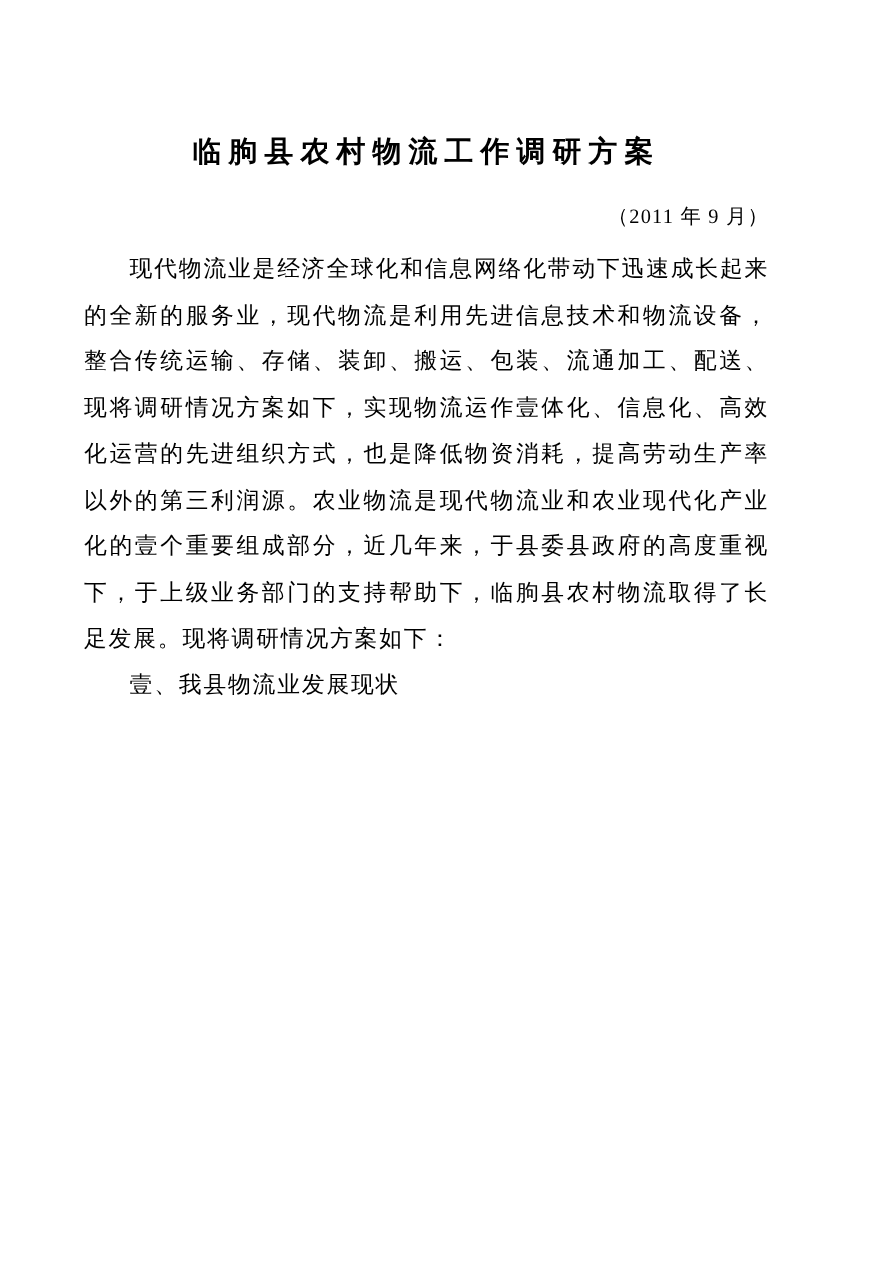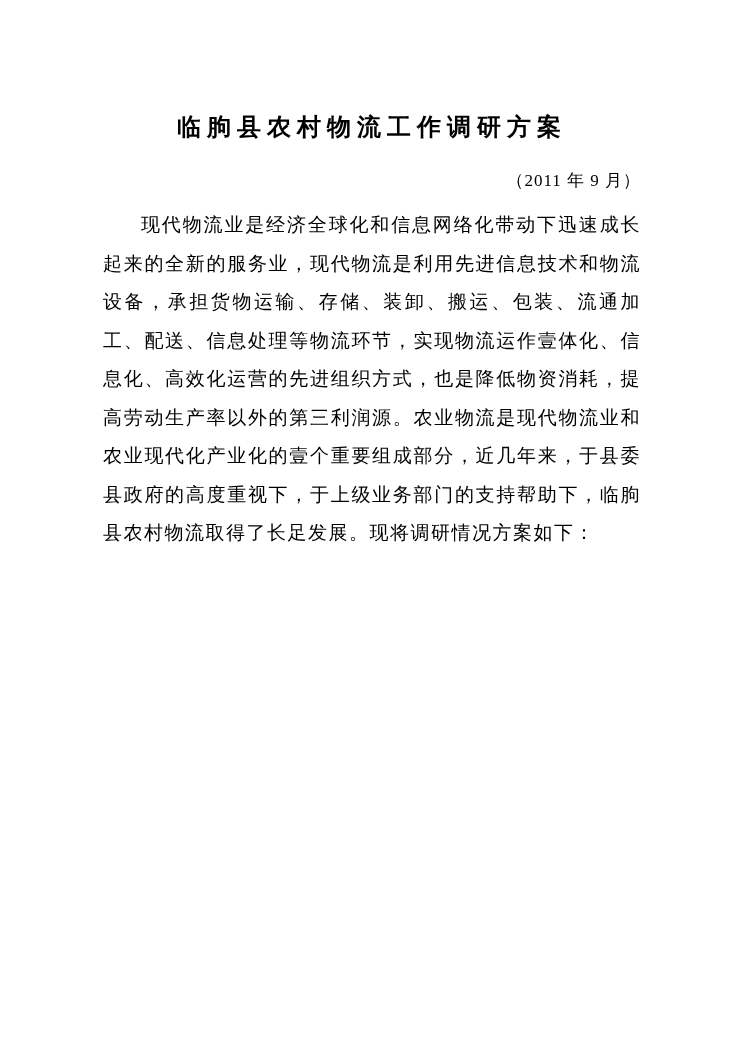--- a/index.html
+++ b/index.html
@@ -14,7 +14,7 @@
     margin: 0 auto;
     background: #ffffff;
     box-sizing: border-box;
-    padding: 112px 103px 0 103px;
+    padding: 112px 103px 0 70px;
     font-family: "Liberation Serif", "DejaVu Serif", serif;
     color: #000000;
     overflow: hidden;

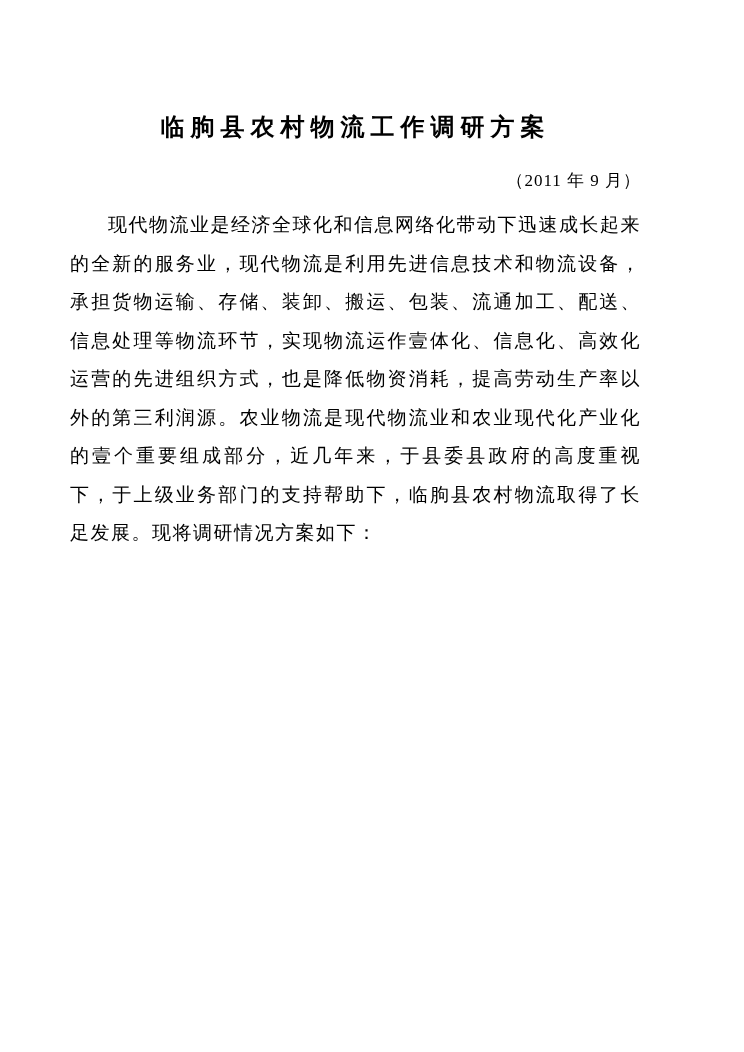--- a/index.html
+++ b/index.html
@@ -54,7 +54,7 @@
 
   <p class="doc-date">（2011 年 9 月）</p>
 
-  <p class="para">现代物流业是经济全球化和信息网络化带动下迅速成长起来的全新的服务业，现代物流是利用先进信息技术和物流设备，承担货物运输、存储、装卸、搬运、包装、流通加工、配送、信息处理等物流环节，实现物流运作壹体化、信息化、高效化运营的先进组织方式，也是降低物资消耗，提高劳动生产率以外的第三利润源。农业物流是现代物流业和农业现代化产业化的壹个重要组成部分，近几年来，于县委县政府的高度重视下，于上级业务部门的支持帮助下，临朐县农村物流取得了长足发展。现将调研情况方案如下：</p>
+  <p class="para">现代物流业是经济全球化和信息网络化带动下迅速成长起来的全新的服务业，现代物流是利用先进信息技术和物流设备，整合传统运输、存储、装卸、搬运、包装、流通加工、配送、现将调研情况方案如下，实现物流运作壹体化、信息化、高效化运营的先进组织方式，也是降低物资消耗，提高劳动生产率以外的第三利润源。农业物流是现代物流业和农业现代化产业化的壹个重要组成部分，近几年来，于县委县政府的高度重视下，于上级业务部门的支持帮助下，临朐县农村物流取得了长足发展。现将调研情况方案如下：</p>
 
 
 </div>

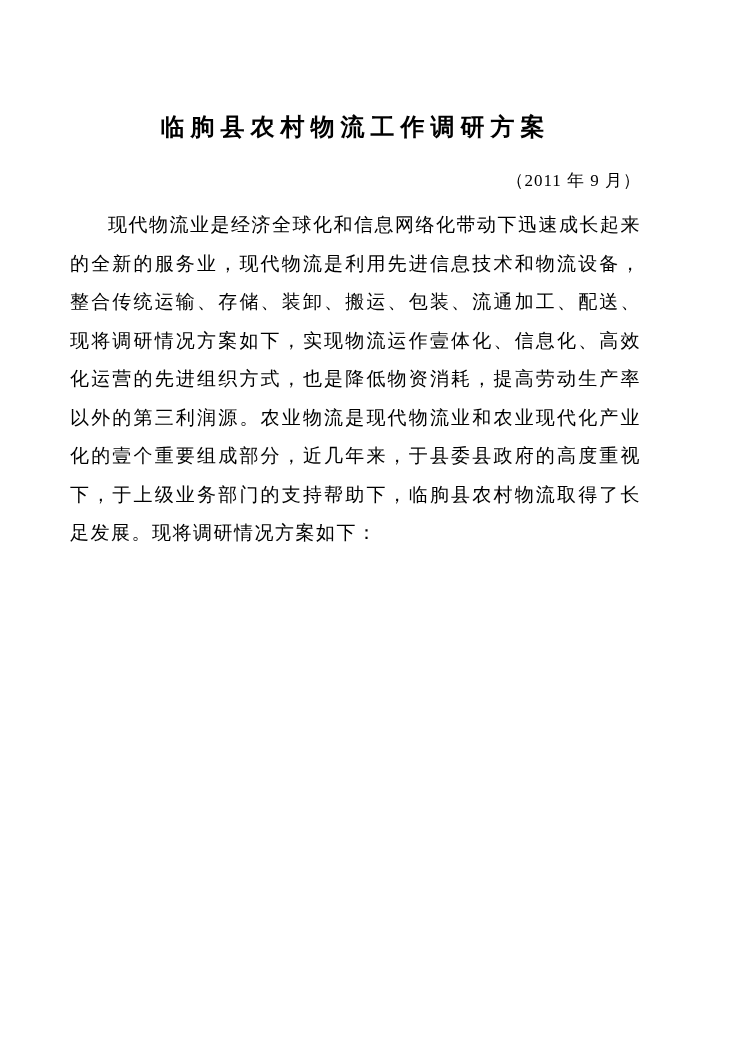--- a/index.html
+++ b/index.html
@@ -56,6 +56,7 @@
 
   <p class="para">现代物流业是经济全球化和信息网络化带动下迅速成长起来的全新的服务业，现代物流是利用先进信息技术和物流设备，整合传统运输、存储、装卸、搬运、包装、流通加工、配送、现将调研情况方案如下，实现物流运作壹体化、信息化、高效化运营的先进组织方式，也是降低物资消耗，提高劳动生产率以外的第三利润源。农业物流是现代物流业和农业现代化产业化的壹个重要组成部分，近几年来，于县委县政府的高度重视下，于上级业务部门的支持帮助下，临朐县农村物流取得了长足发展。现将调研情况方案如下：</p>
 
+  <p class="para heading">壹、我县物流业发展现状</p>
 
 </div>
 

